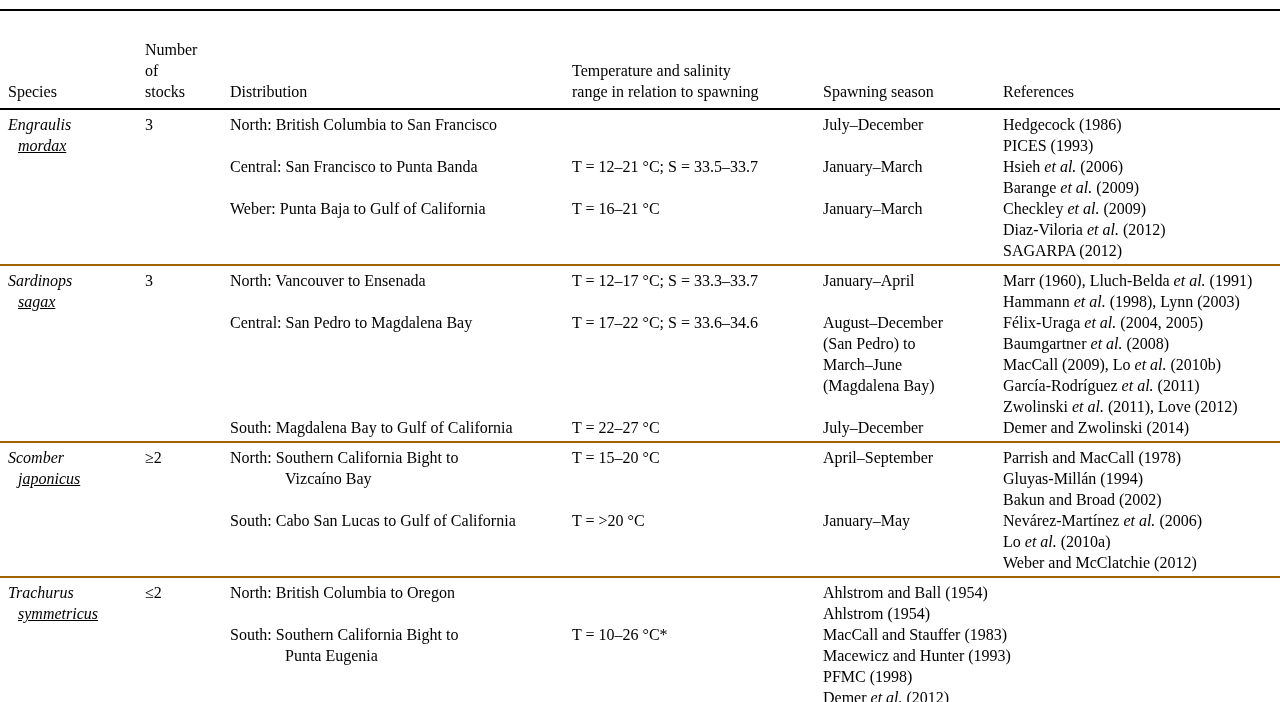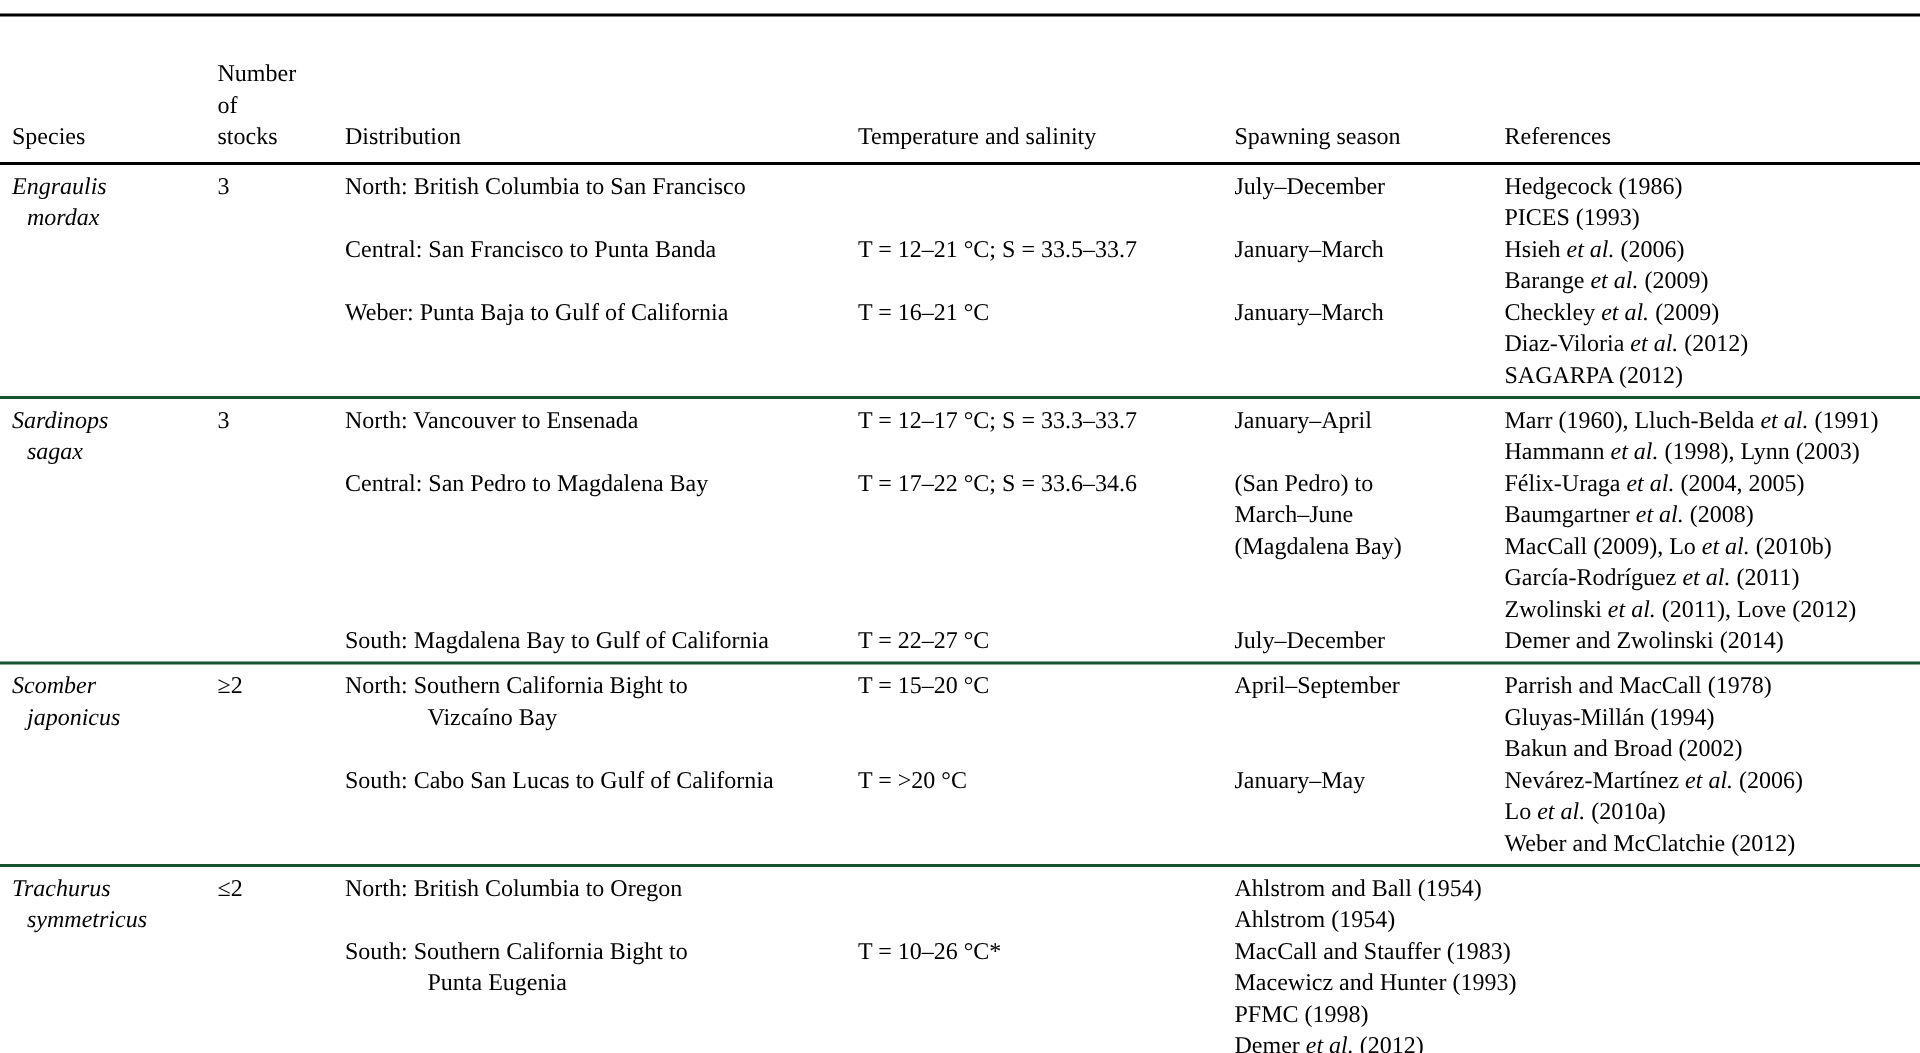--- a/index.html
+++ b/index.html
@@ -59,6 +59,7 @@
       </div>
       <div class="hcell">
         <div class="hl">Temperature and salinity</div>
+        <div class="hl">range in relation to spawning</div>
       </div>
       <div class="hcell">
         <div class="hl">Spawning season</div>

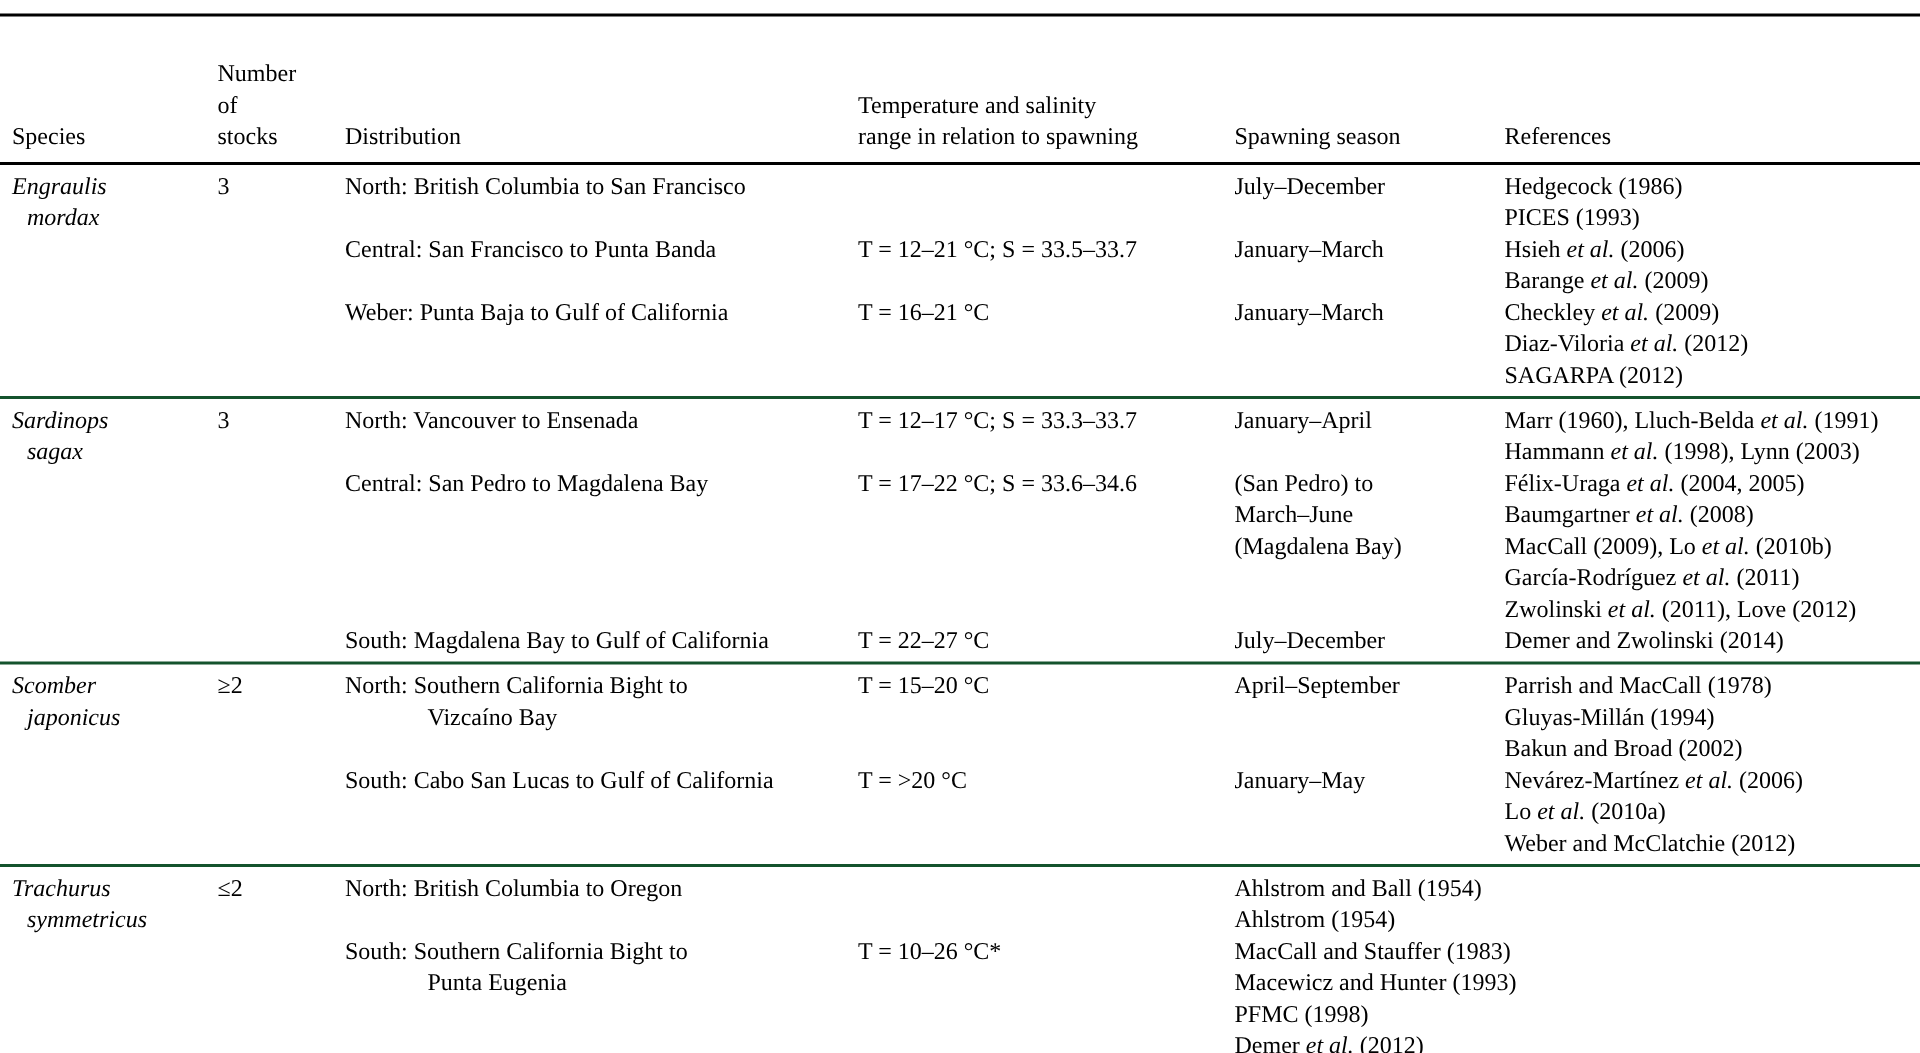--- a/index.html
+++ b/index.html
@@ -26,7 +26,7 @@
   .hl{line-height:21px;}
   .group{
     padding:4px 0 3px 0;
-    border-bottom:2px solid #14532d;
+    border-bottom:2px solid #a16207;
   }
   .subrow{
     display:grid;

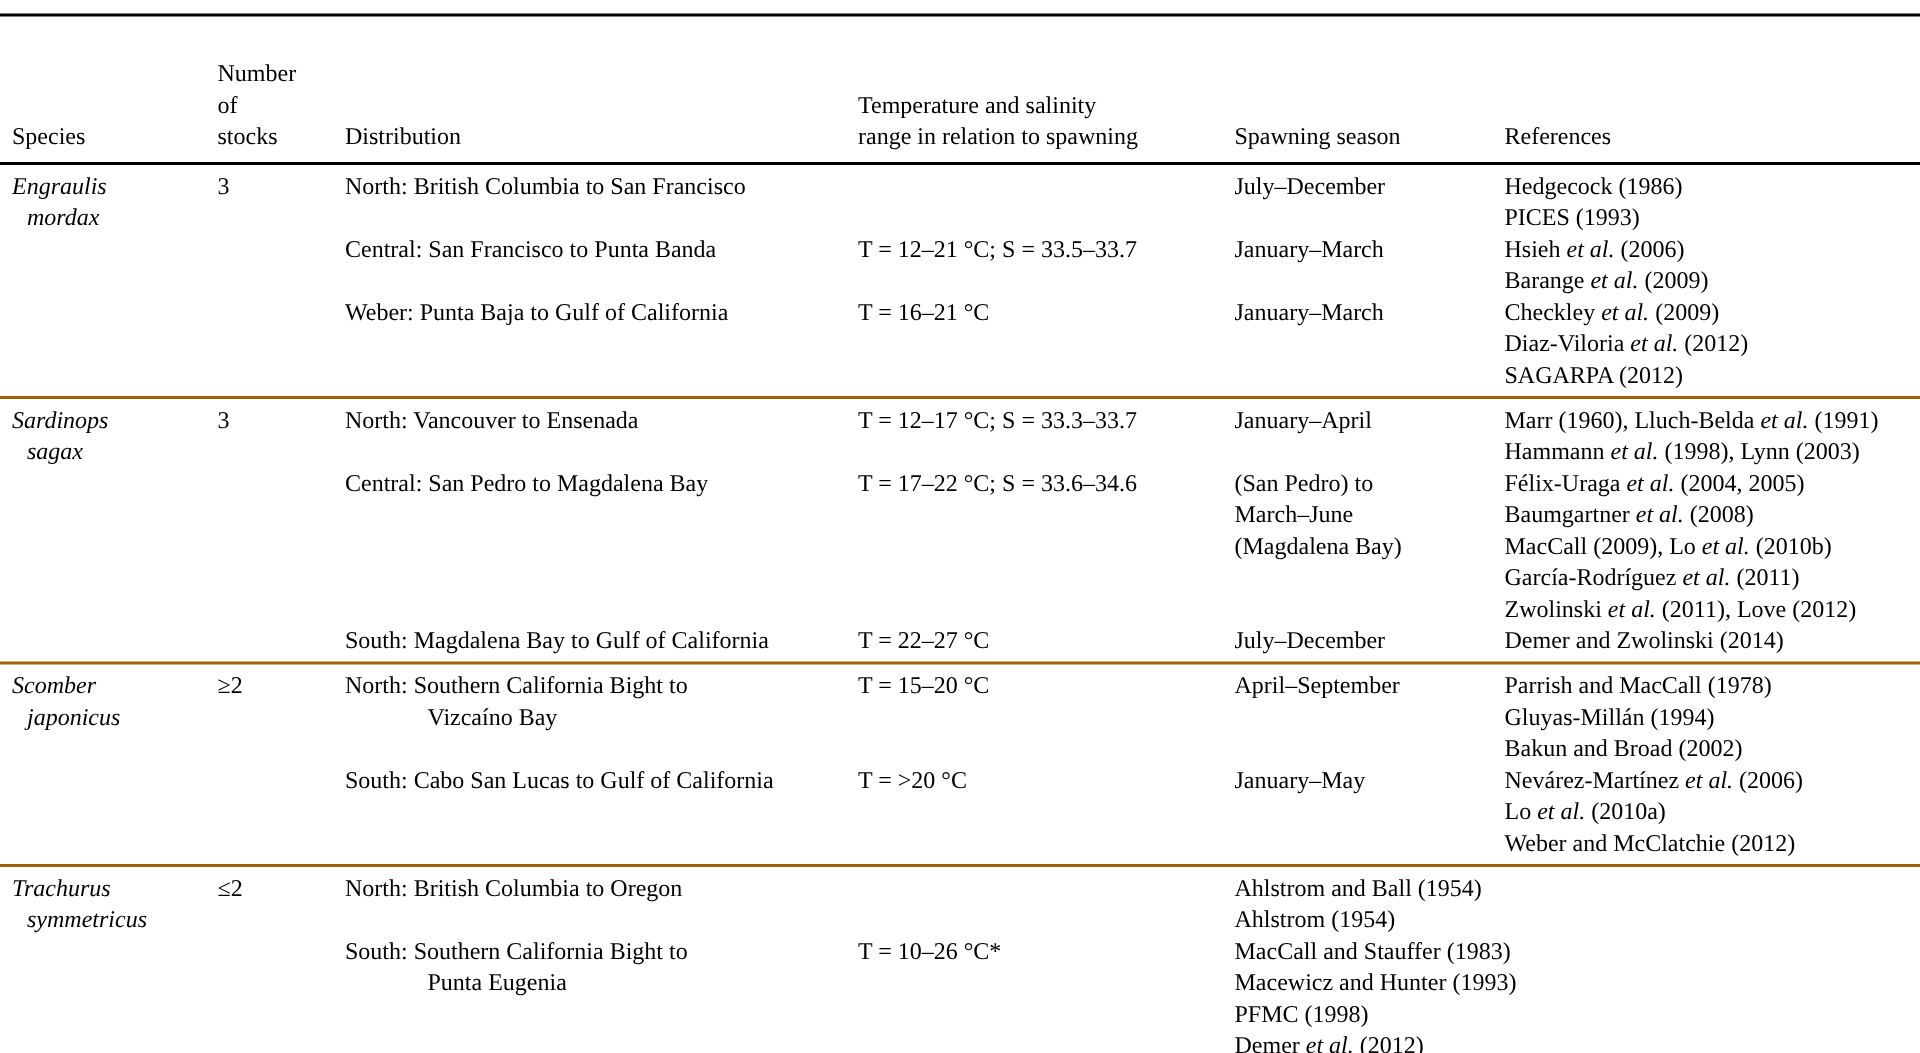--- a/index.html
+++ b/index.html
@@ -35,7 +35,7 @@
   .cell{white-space:nowrap;}
   .line{line-height:21px;min-height:21px;}
   .species-cell{padding-left:8px;font-style:italic;}
-  .species-cell .cont{padding-left:10px;}
+  .species-cell .cont{padding-left:10px;text-decoration:underline;}
   .dist-cell .cont{padding-left:55px;}
   i{font-style:italic;text-align:center;}
 </style>

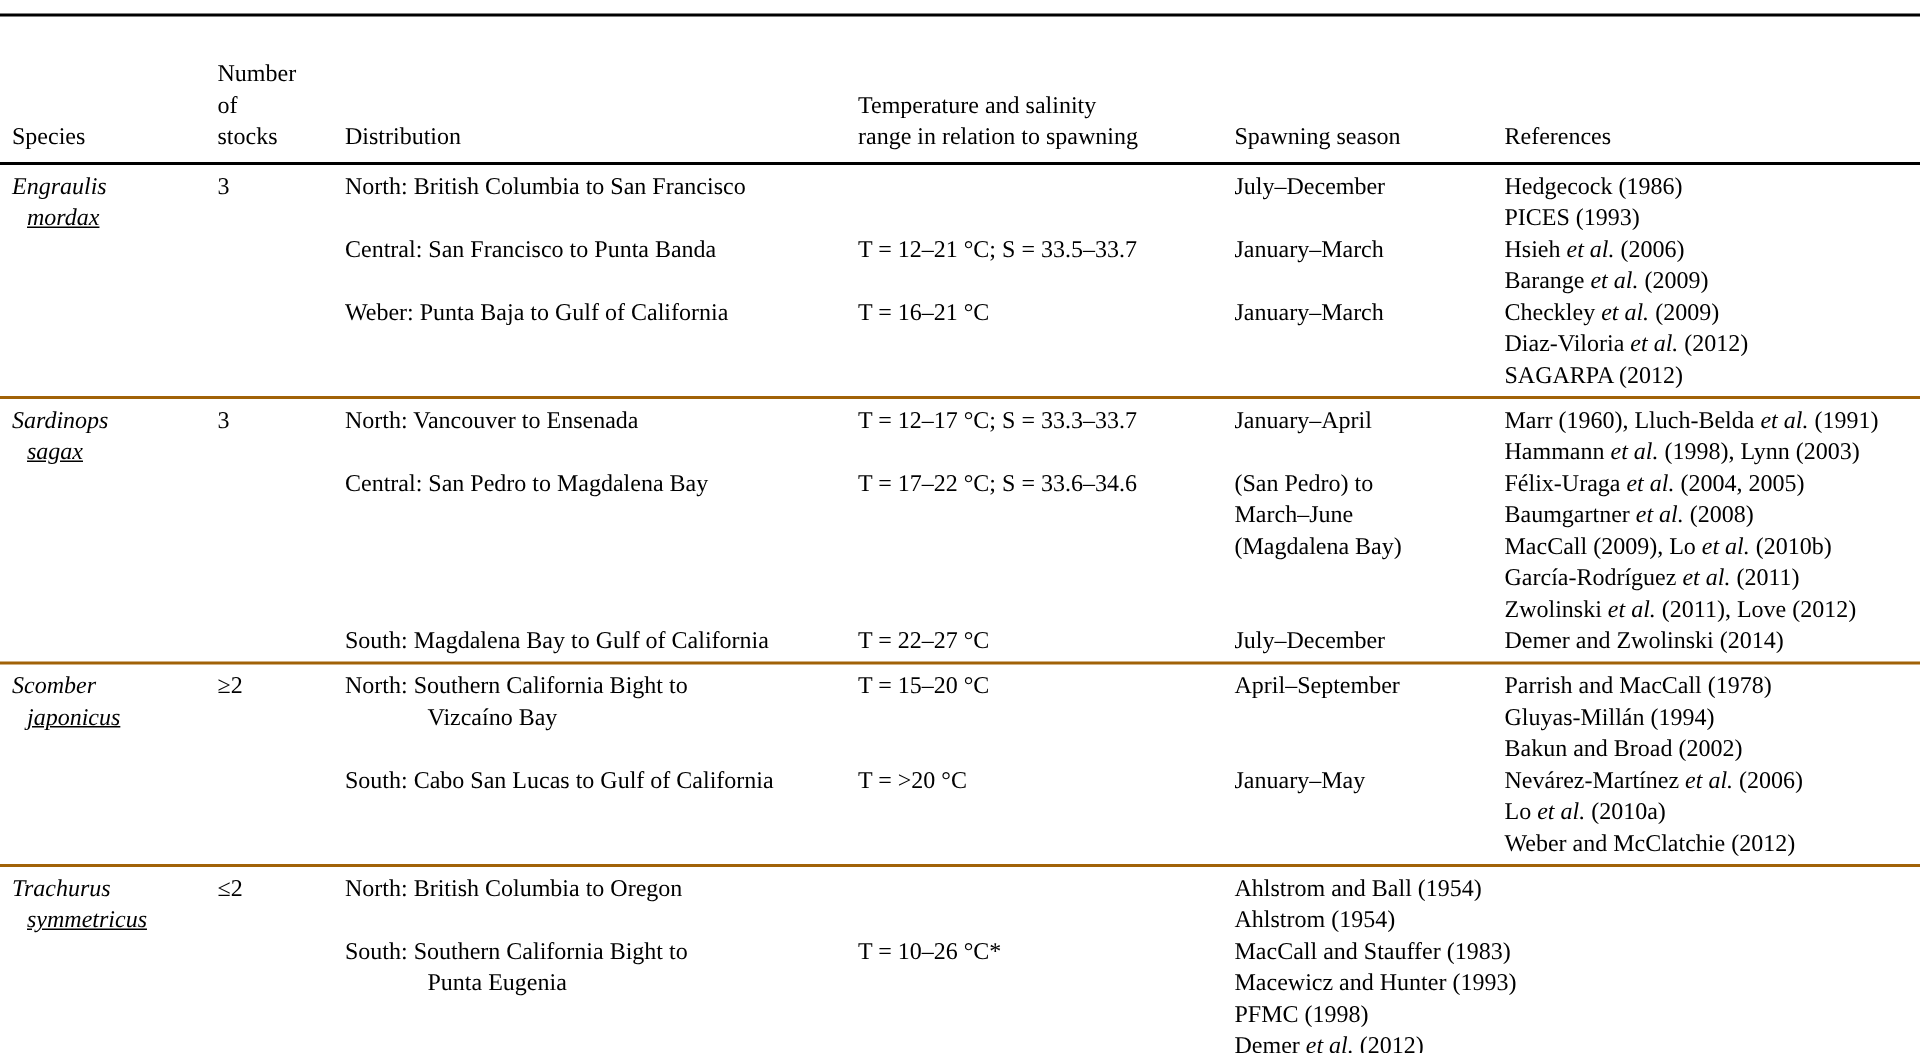--- a/index.html
+++ b/index.html
@@ -160,6 +160,7 @@
               <div class="line">T = 17–22 °C; S = 33.6–34.6</div>
             </div>
             <div class="cell season-cell">
+              <div class="line">August–December</div>
               <div class="line">(San Pedro) to</div>
               <div class="line">March–June</div>
               <div class="line">(Magdalena Bay)</div>

